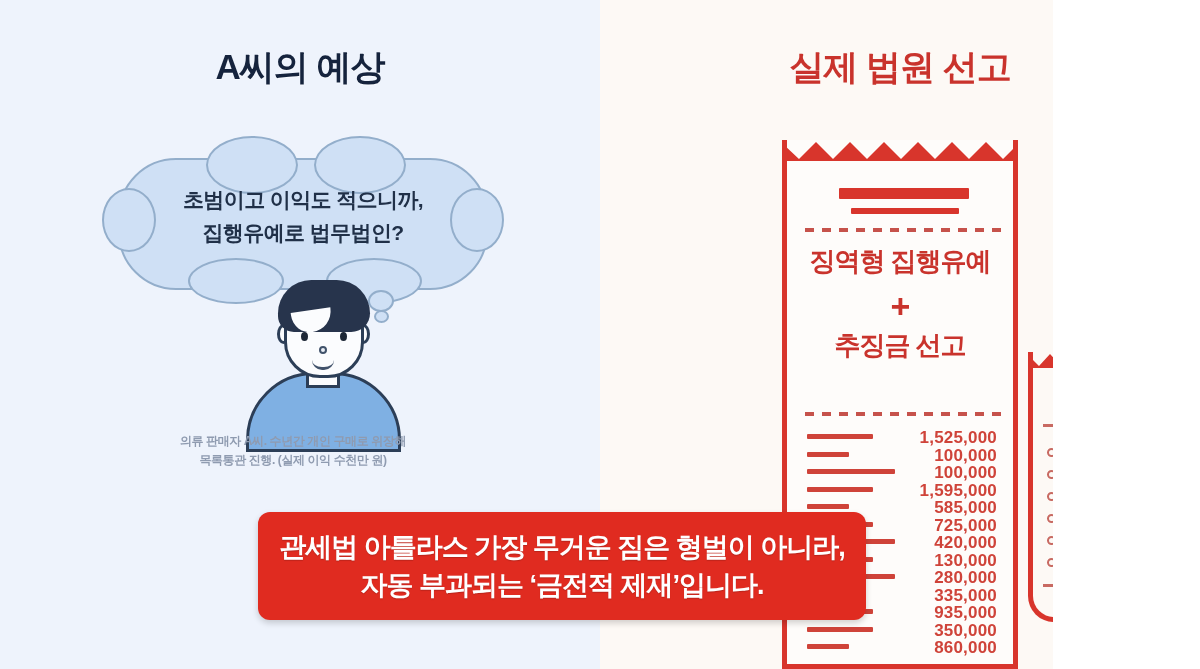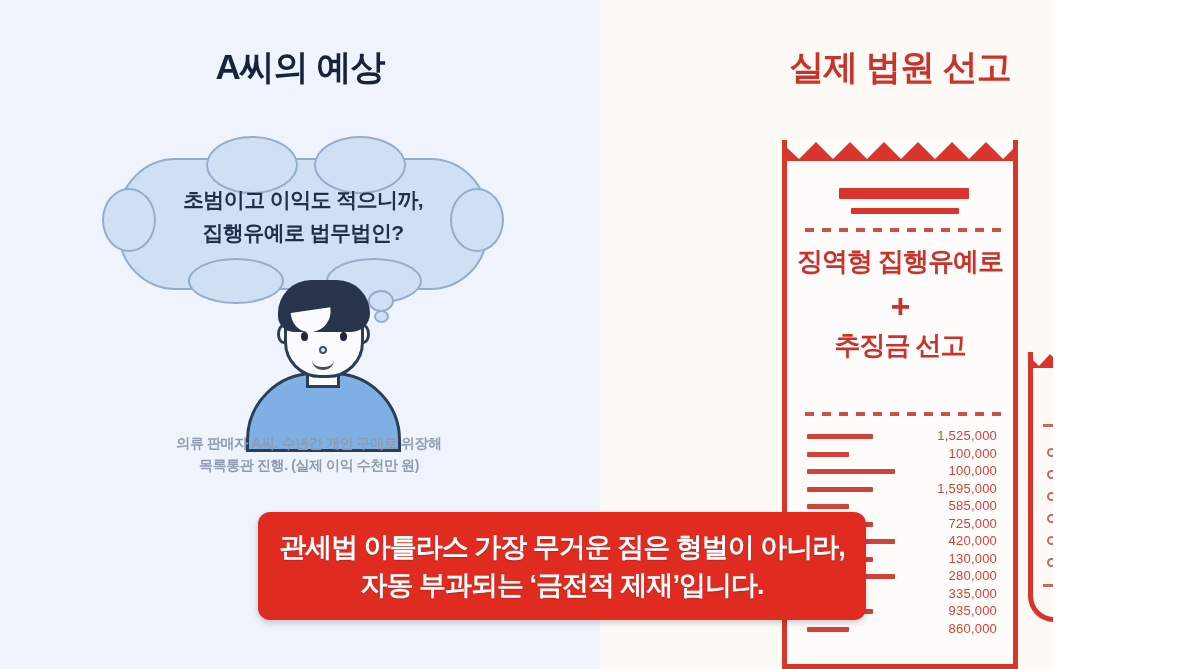--- a/index.html
+++ b/index.html
@@ -203,7 +203,7 @@
     <div class="dashrow dash-top"></div>
 
     <div class="verdict">
-      <div class="v-line1">징역형 집행유예로</div>
+      <div class="v-line1">징역형 집행유예</div>
       <div class="v-plus">+</div>
       <div class="v-line2">추징금 선고</div>
     </div>

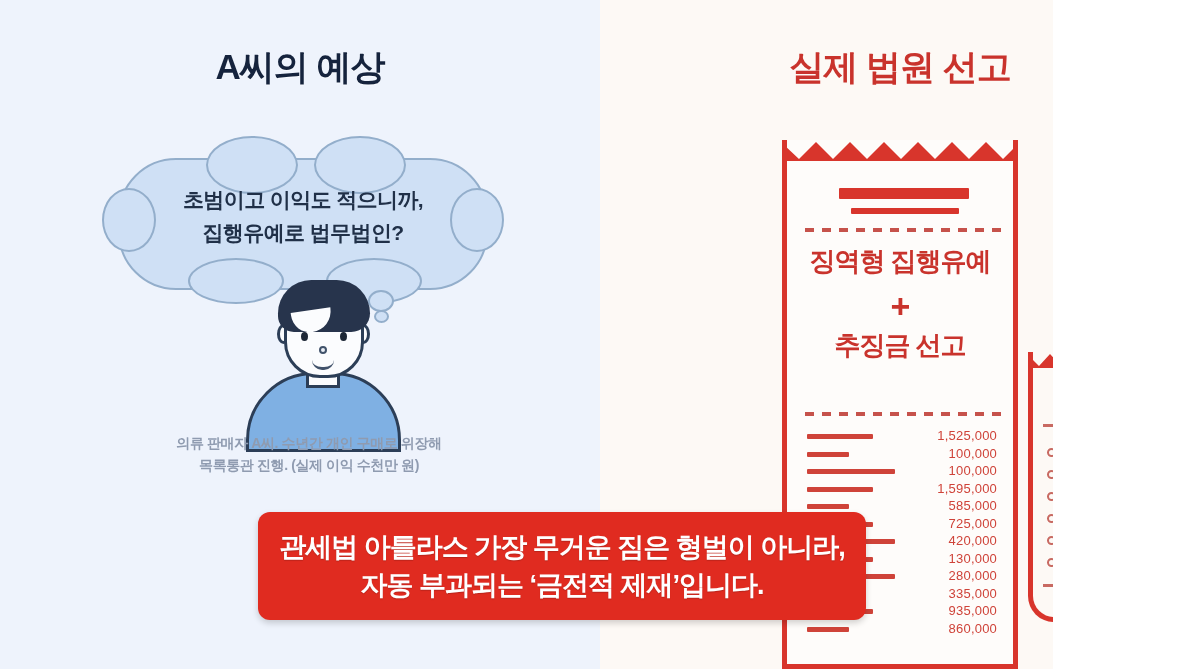--- a/index.html
+++ b/index.html
@@ -72,8 +72,8 @@
 
   
   .caption{
-    position:absolute;left:124px;top:432px;width:370px;text-align:center;
-    font-size:14px;color:#8f9bb0;line-height:1.6;font-weight:bold;letter-spacing:-0.4px;
+    position:absolute;left:108px;top:432px;width:370px;text-align:center;
+    font-size:12px;color:#8f9bb0;line-height:1.6;font-weight:bold;letter-spacing:-0.4px;
     filter:blur(.35px);
   }
 

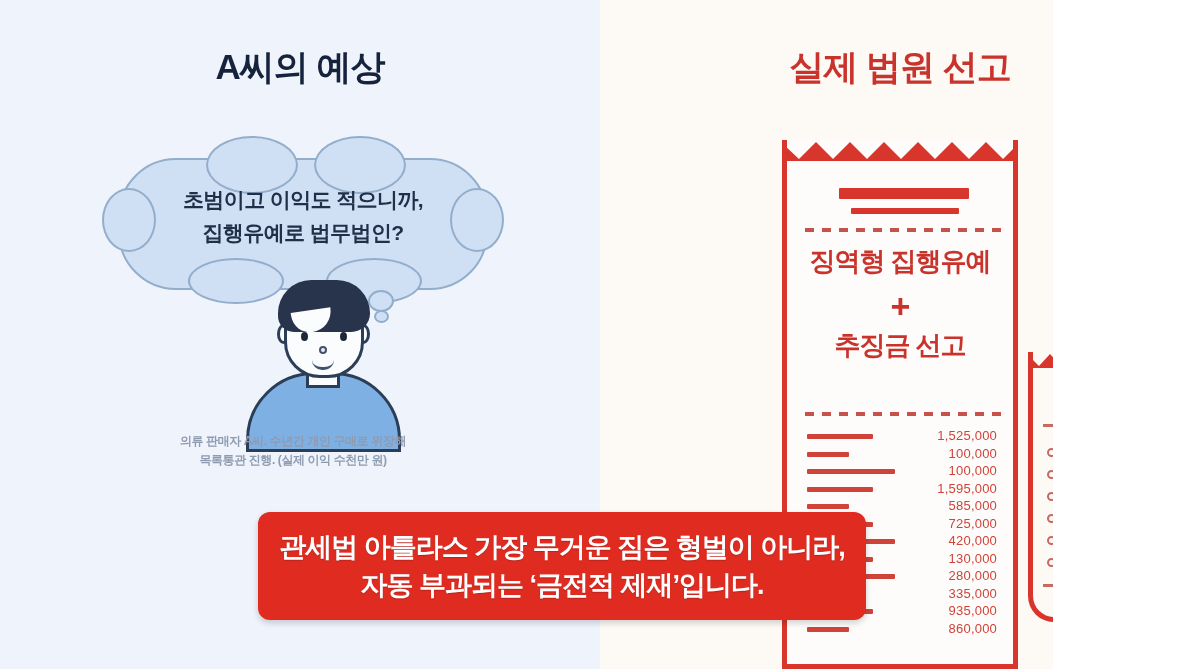--- a/index.html
+++ b/index.html
@@ -112,7 +112,7 @@
   .items{position:absolute;left:0;top:288px;width:226px;}
   .item-row{position:relative;height:17.5px;}
   .item-bar{position:absolute;left:20px;top:6px;height:5px;background:#cf4339;border-radius:1px;}
-  .item-val{position:absolute;right:16px;top:0;font-size:13px;color:#cf4339;font-weight:normal;letter-spacing:.2px;}
+  .item-val{position:absolute;right:16px;top:0;font-size:17px;color:#cf4339;font-weight:bold;letter-spacing:.2px;}
 
   
   .banner{

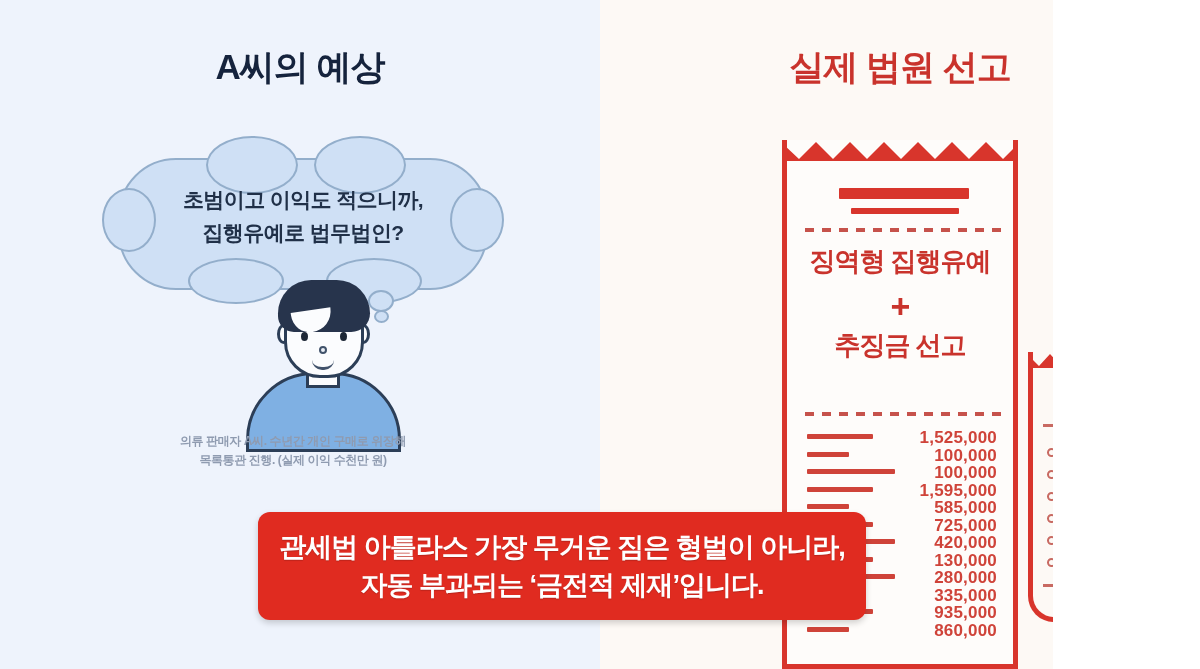--- a/index.html
+++ b/index.html
@@ -256,6 +256,10 @@
           <div class="item-val">935,000</div>
         </div>
         <div class="item-row">
+          <div class="item-bar" style="width: 66px;"></div>
+          <div class="item-val">350,000</div>
+        </div>
+        <div class="item-row">
           <div class="item-bar" style="width: 42px;"></div>
           <div class="item-val">860,000</div>
         </div>

